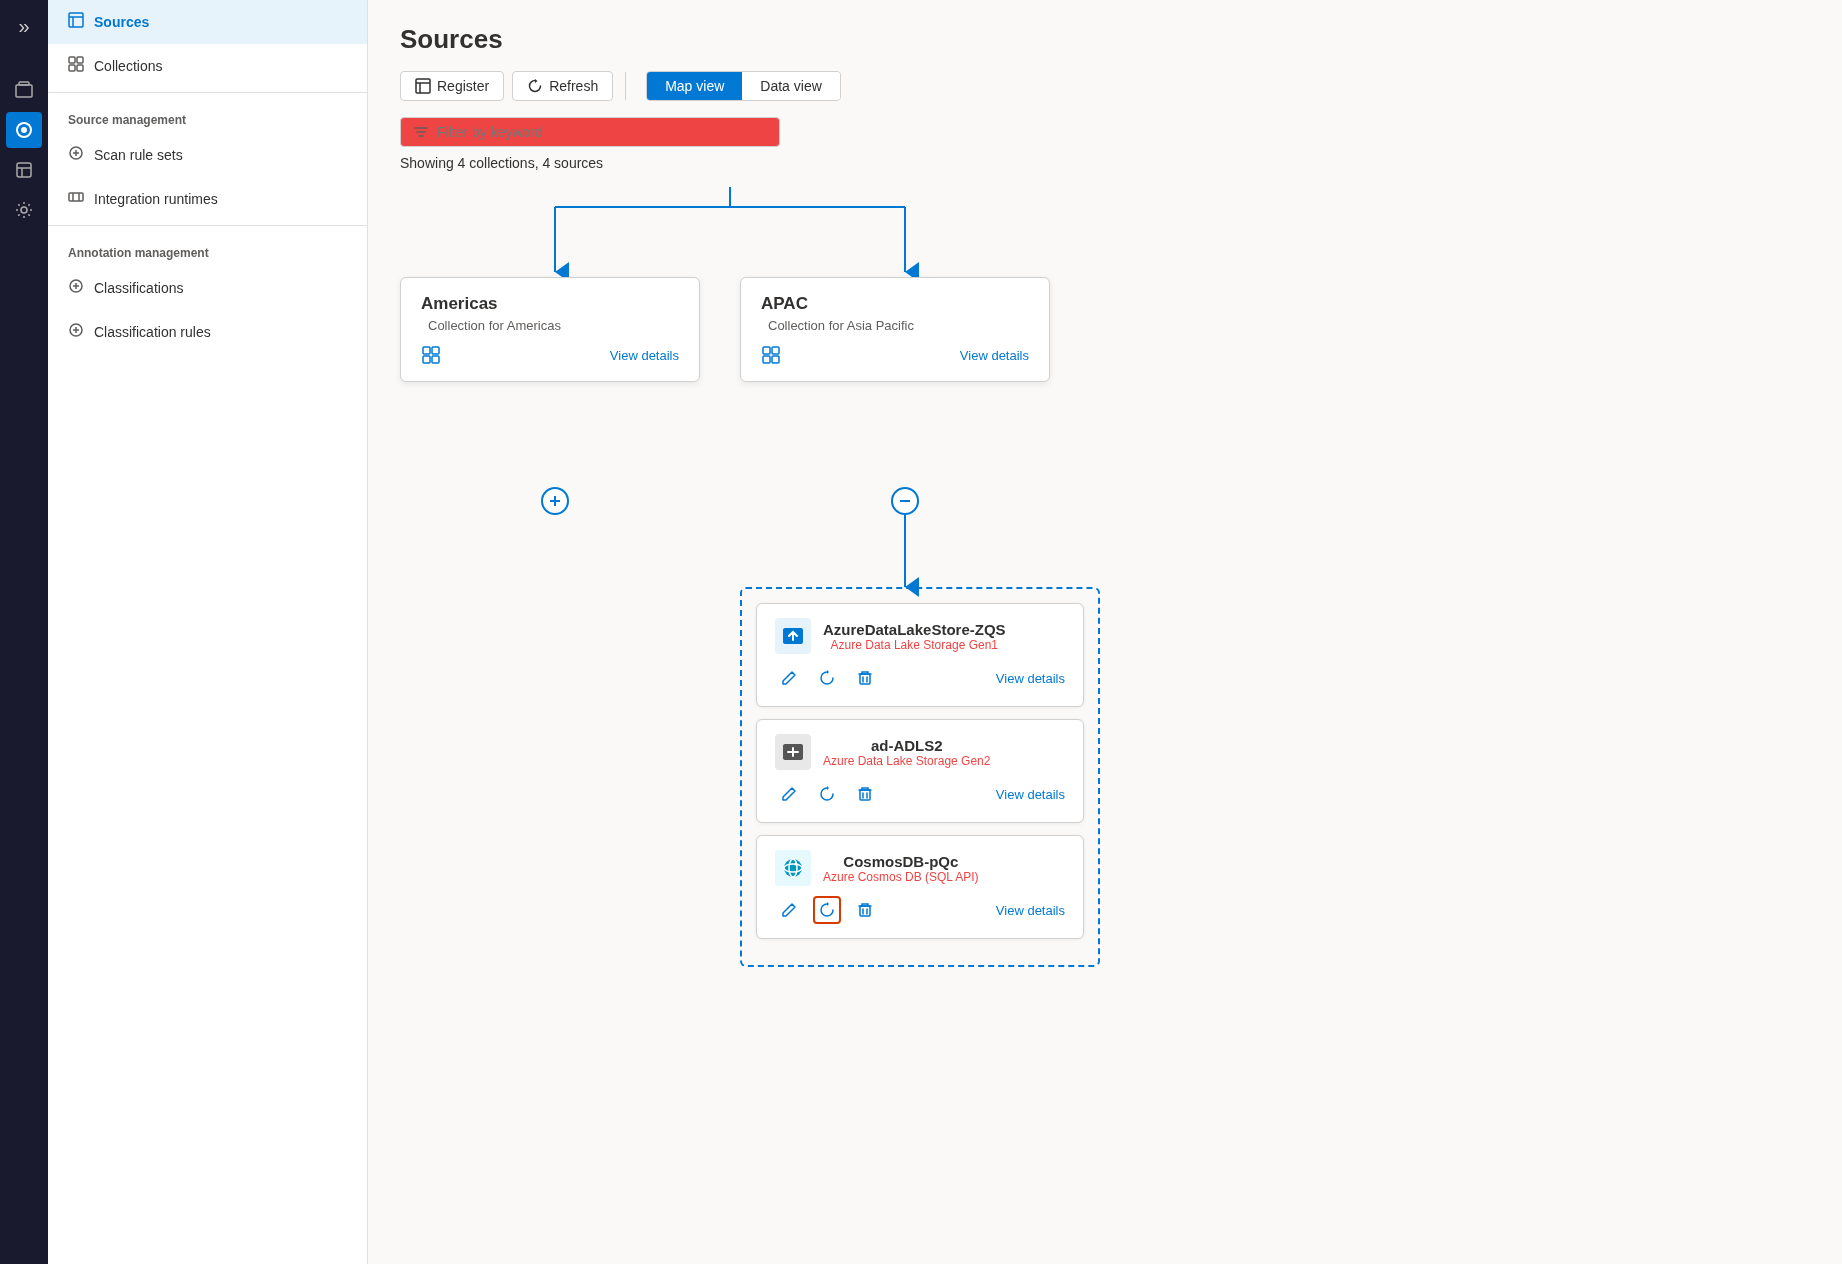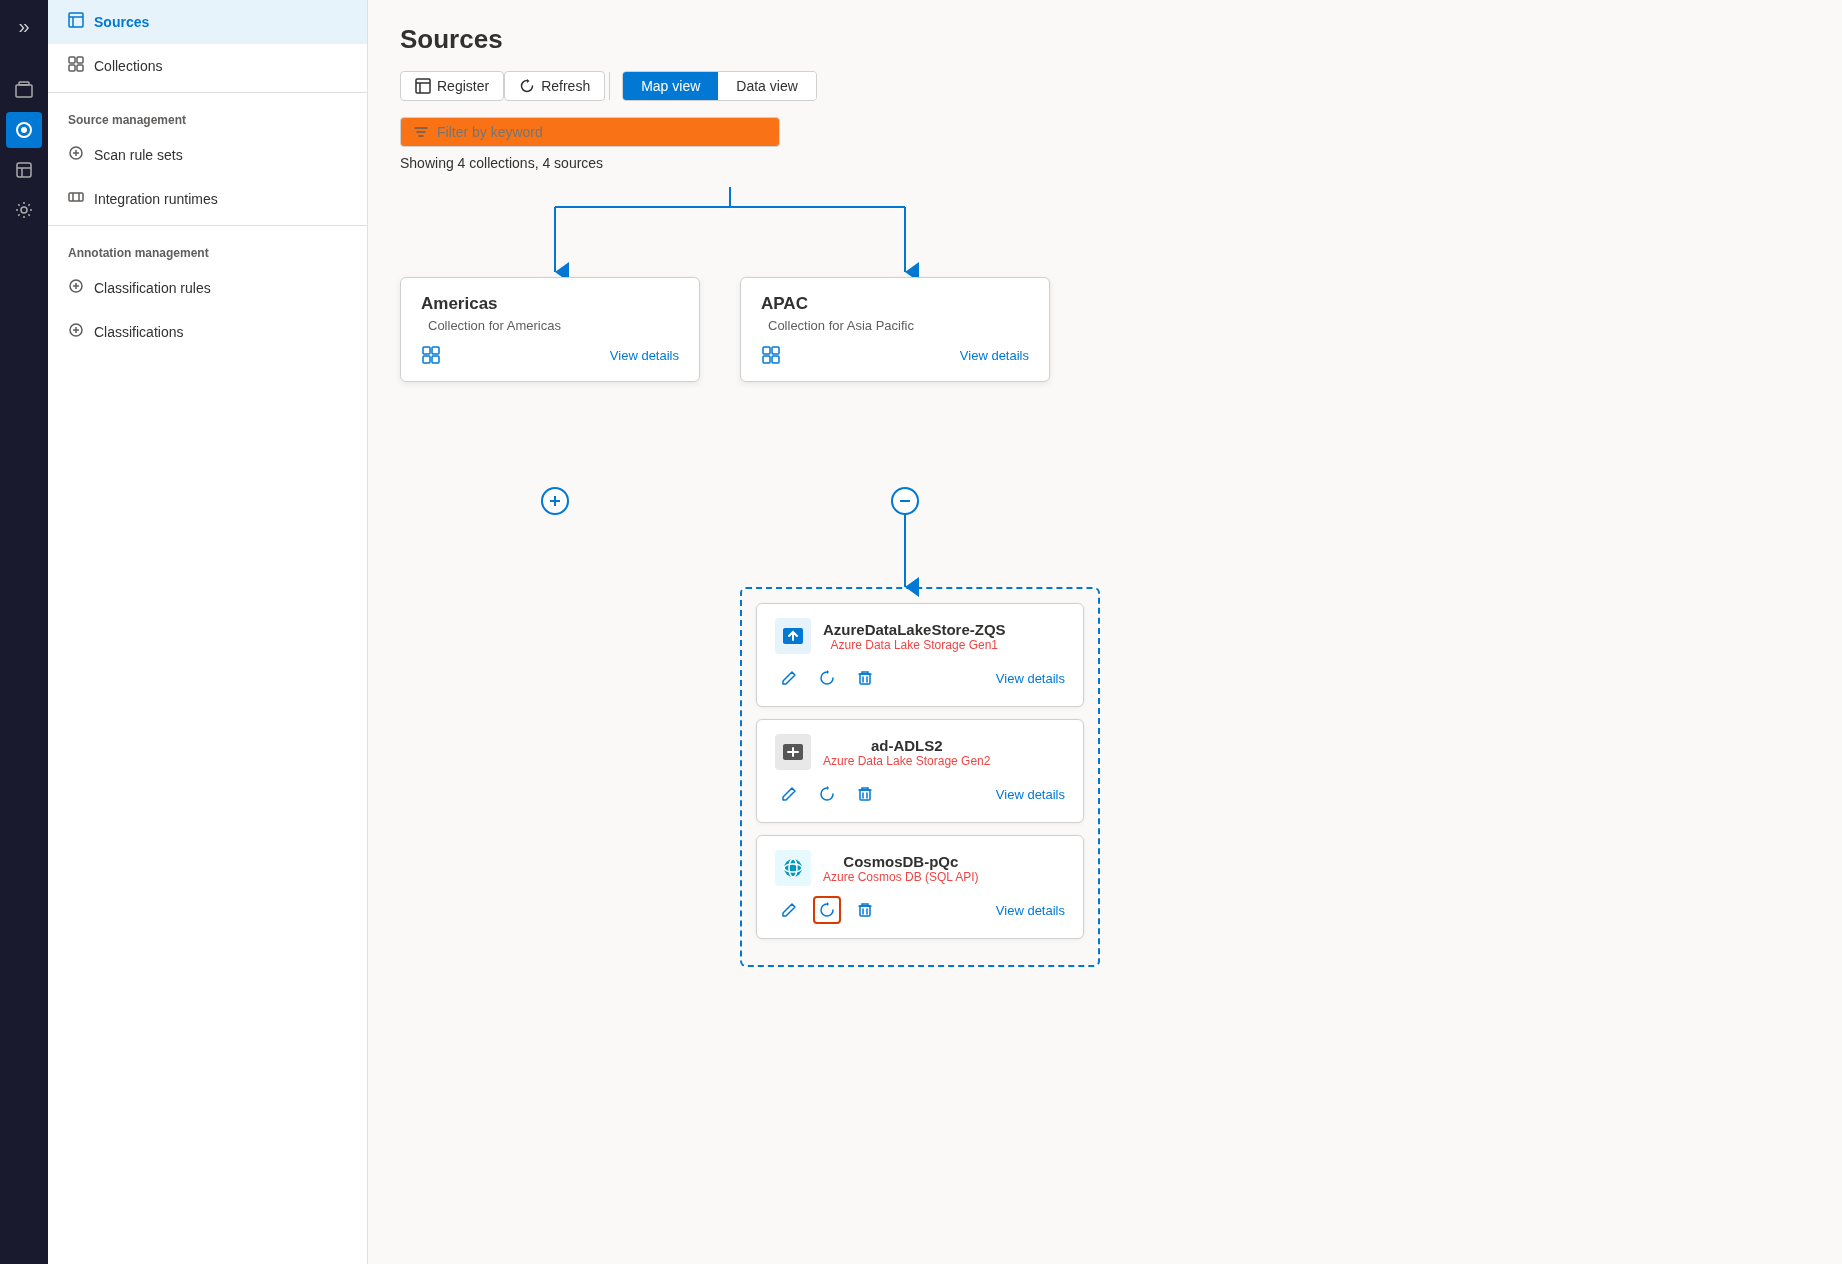--- a/index.html
+++ b/index.html
@@ -66,7 +66,7 @@
       margin-bottom: 16px;
     }
     .toolbar {
-      display: flex; align-items: center; 
+      display: flex; align-items: center; gap: 8px;
       margin-bottom: 16px;
     }
     .toolbar-btn {

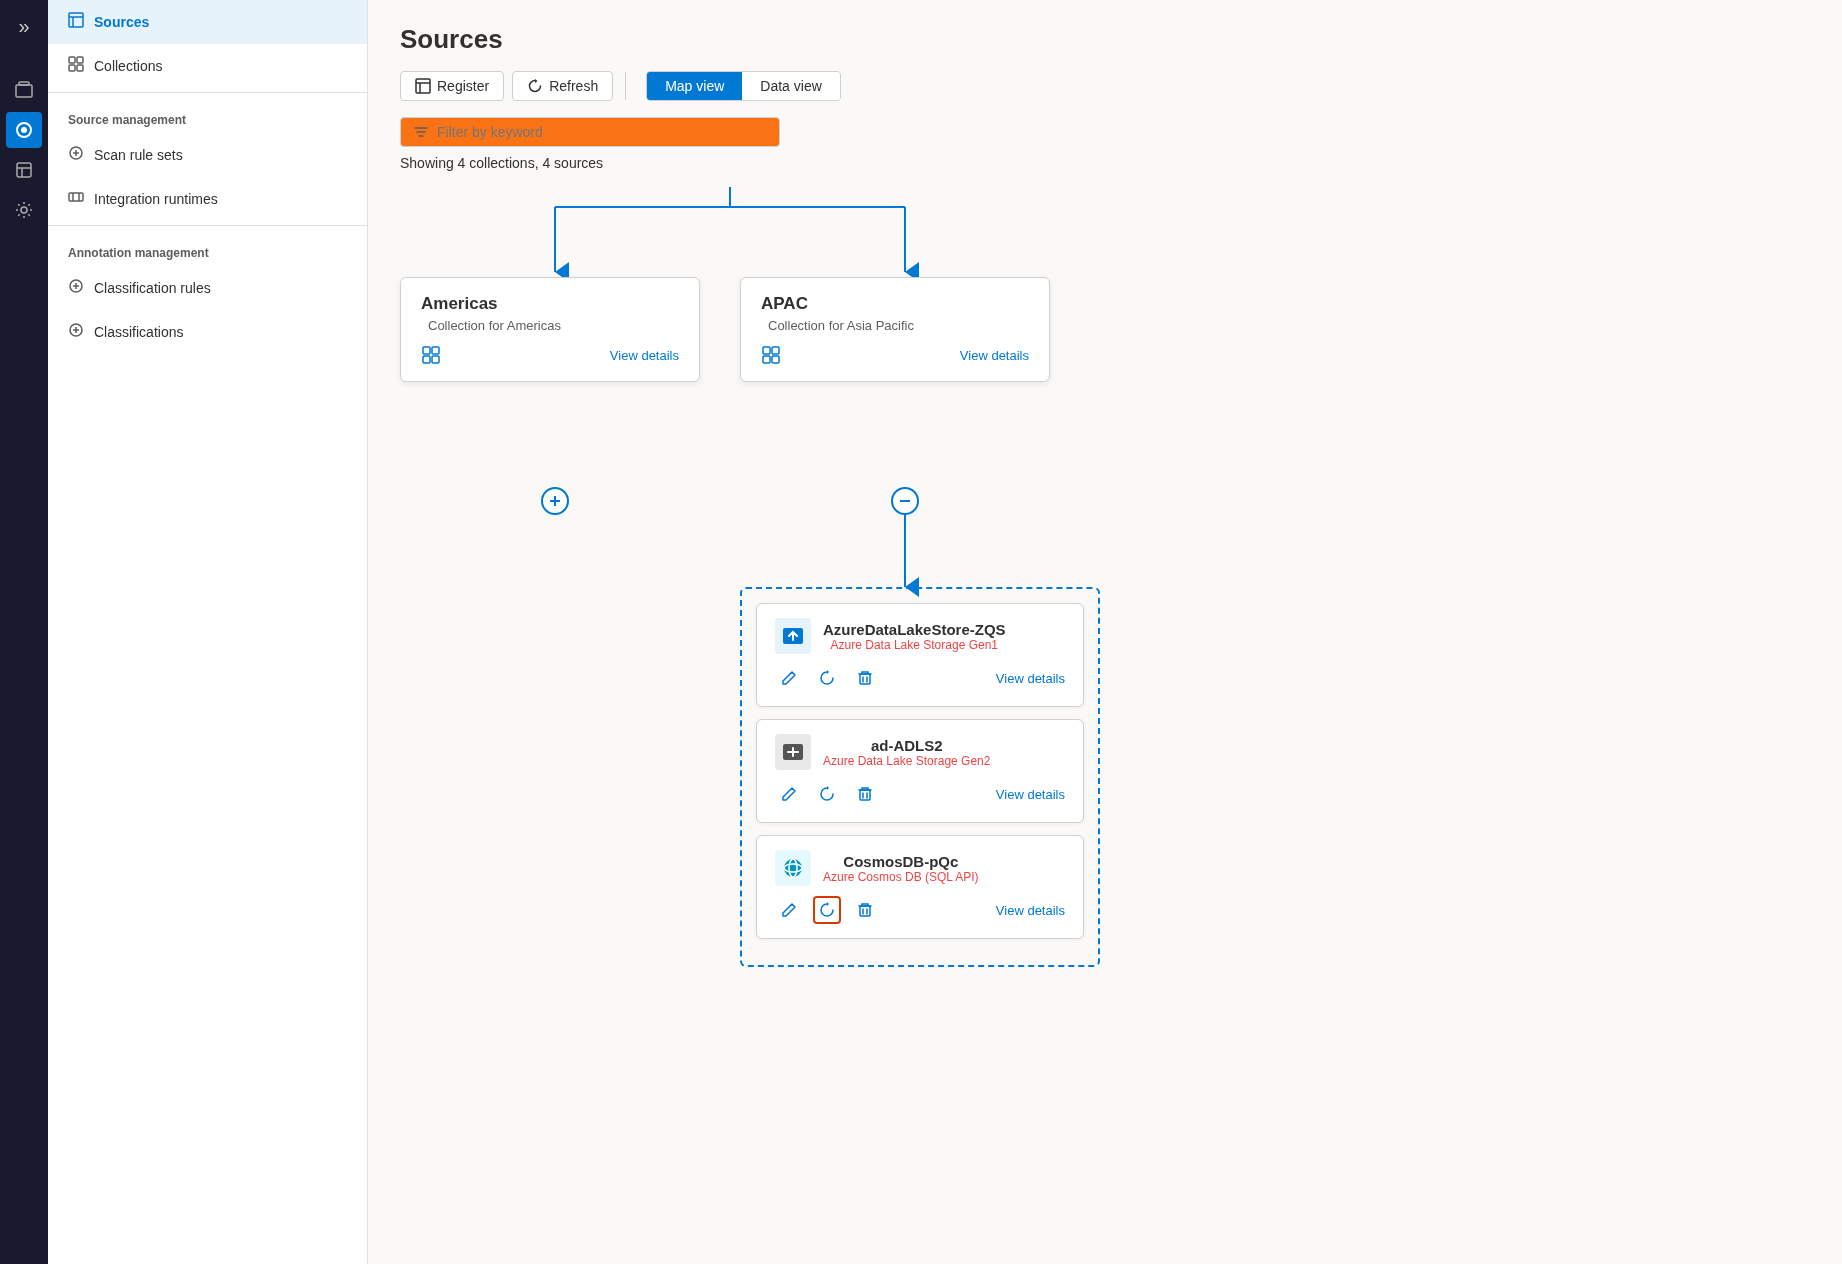--- a/index.html
+++ b/index.html
@@ -93,7 +93,7 @@
     .filter-box {
       display: flex; align-items: center; gap: 8px;
       border: 1px solid #d0d0d0; border-radius: 4px;
-      padding: 6px 12px; background: #f97316; width: 380px;
+      padding: 6px 12px; background: #ef4444; width: 380px;
       margin-bottom: 8px;
     }
     .filter-box input {

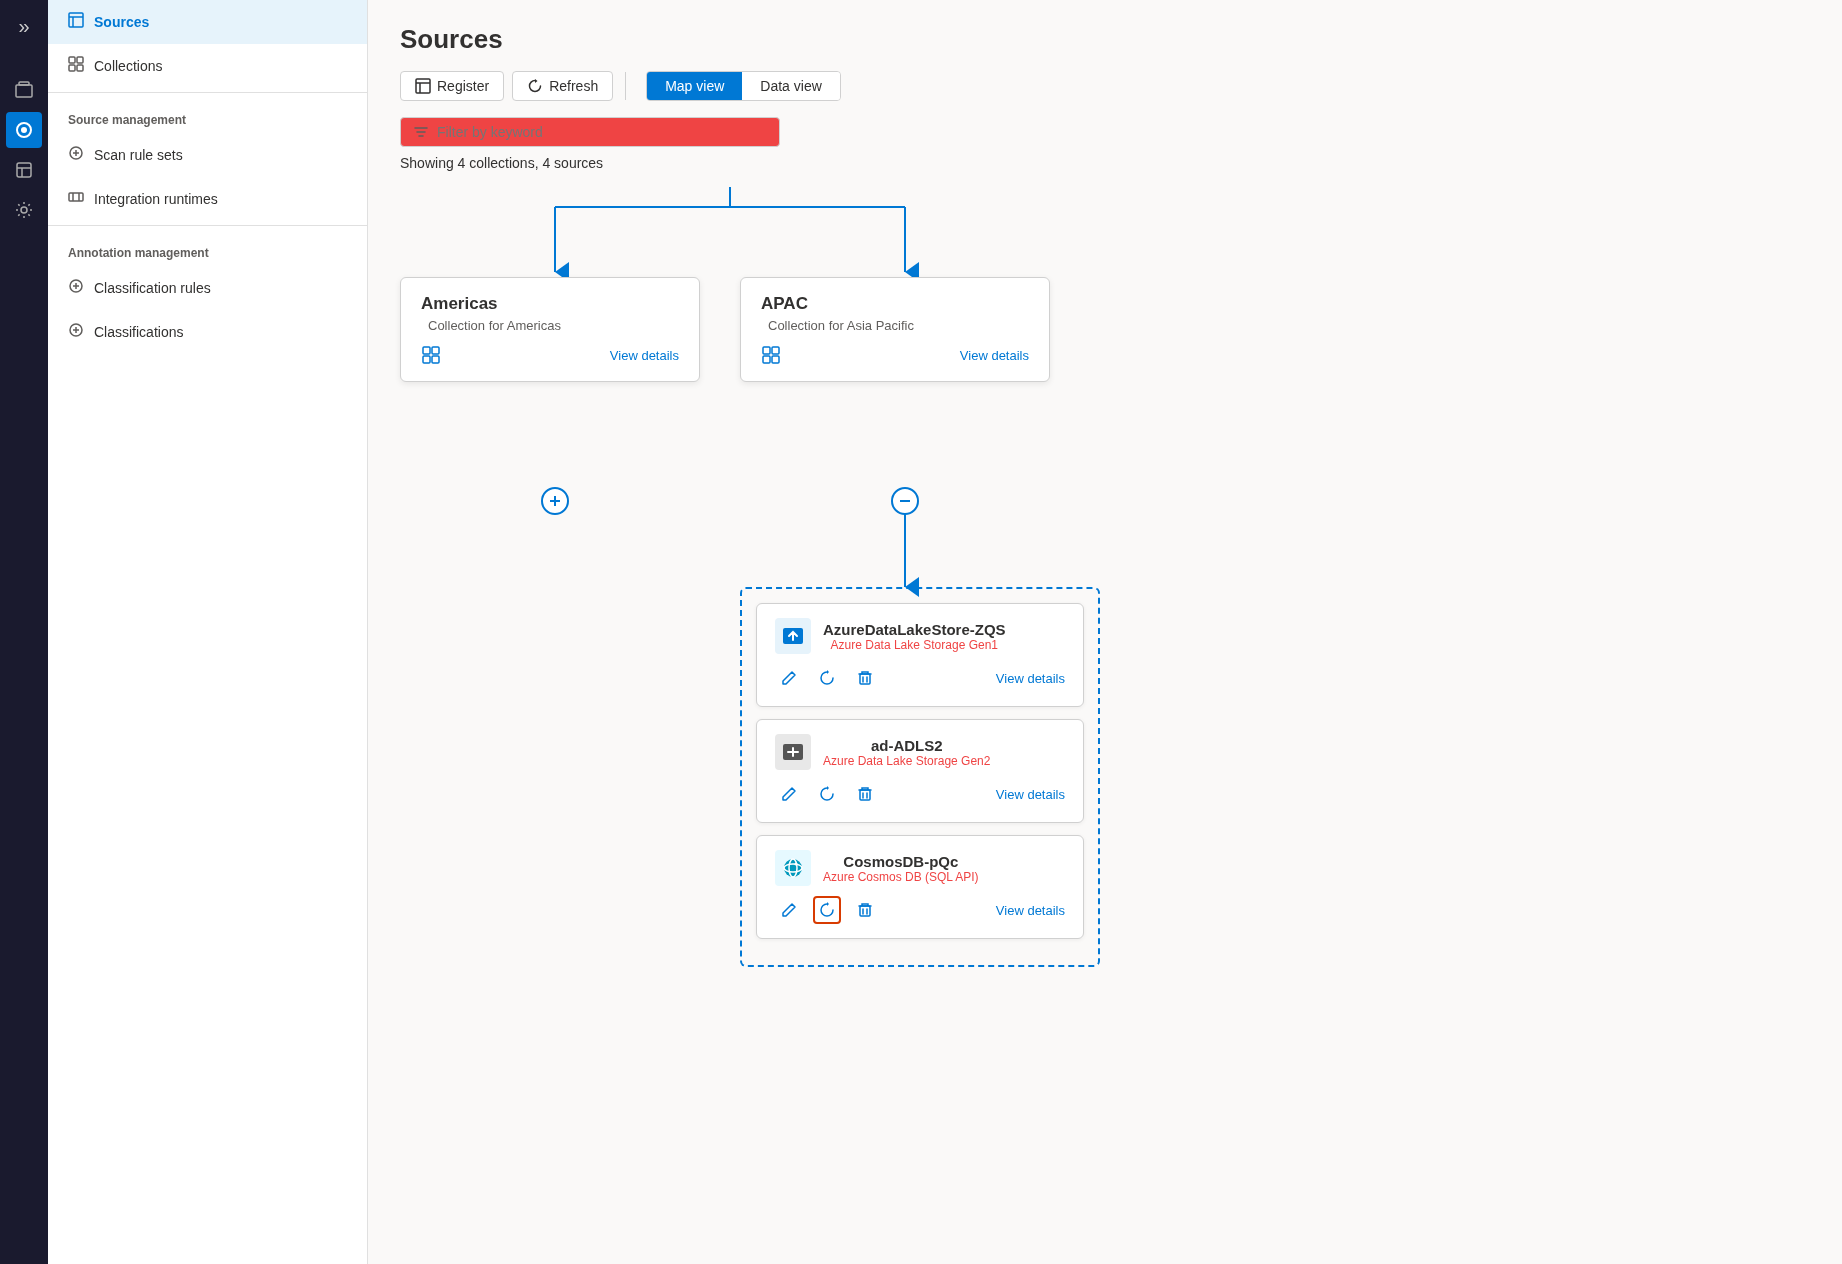--- a/index.html
+++ b/index.html
@@ -288,7 +288,7 @@
           <path d="M5 8h6M8 5v6" stroke="#605e5c" stroke-width="1.5"></path>
         </svg>
     </span>
-    <span>Classification rules</span>
+    <span>Classifications</span>
   </div>
 
   <div class="sidebar-item">
@@ -298,7 +298,7 @@
           <path d="M5 8h6M8 5v6" stroke="#605e5c" stroke-width="1.5"></path>
         </svg>
     </span>
-    <span>Classifications</span>
+    <span>Classification rules</span>
   </div>
 </div>
 

